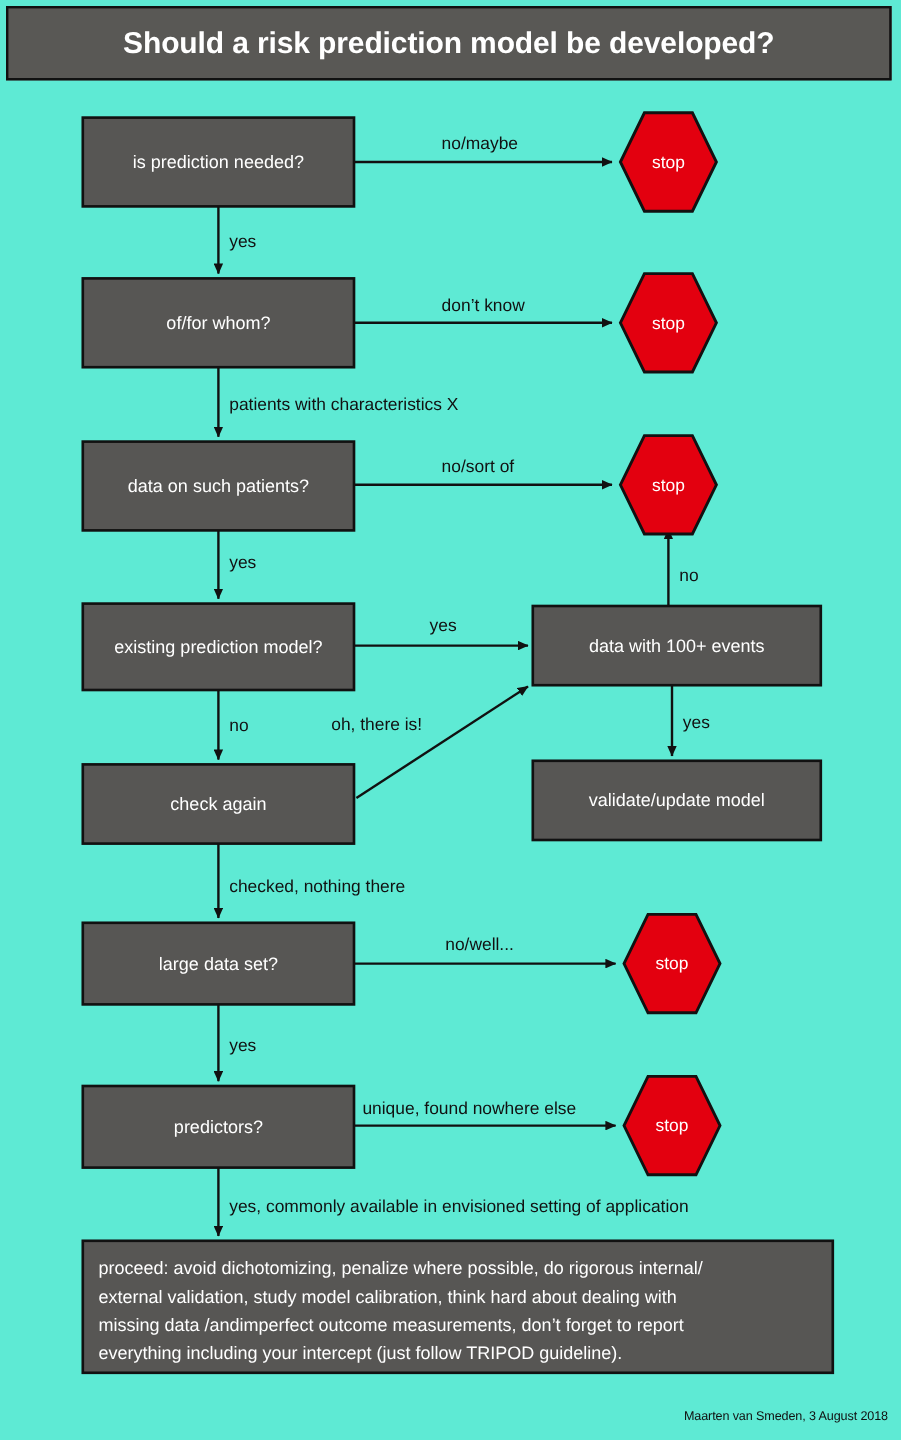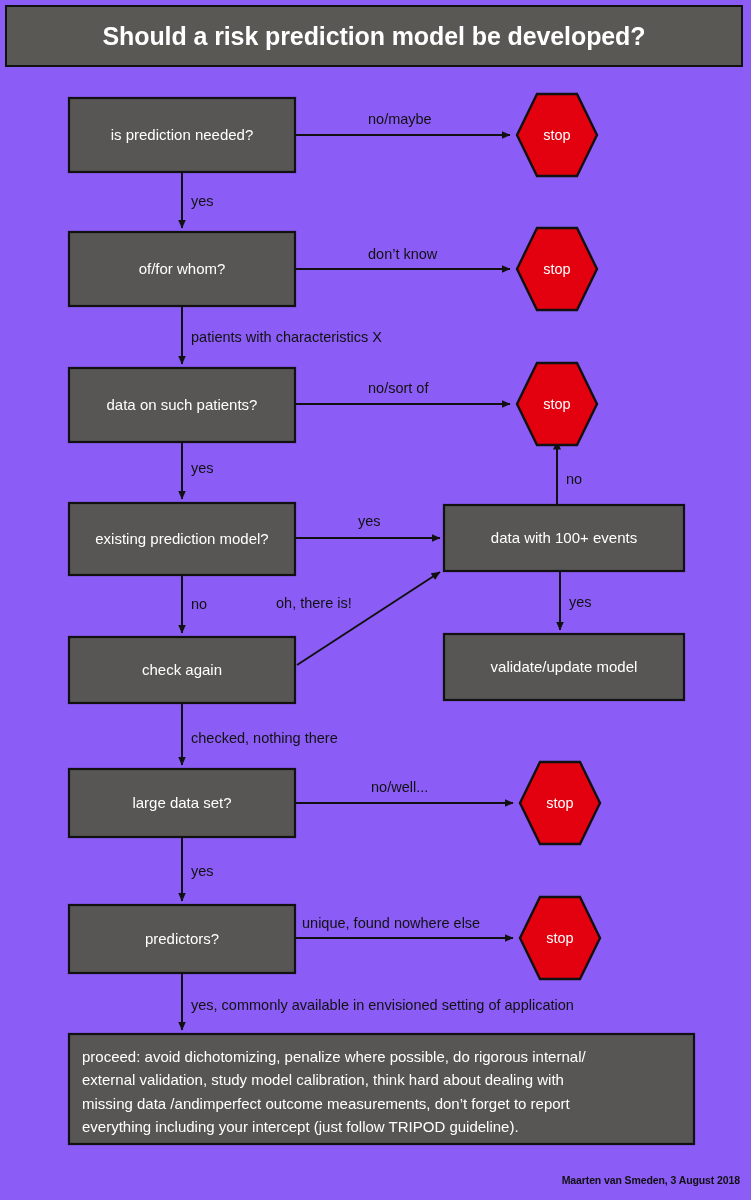--- a/index.html
+++ b/index.html
@@ -17,7 +17,7 @@
     position: relative;
     width: 751px;
     height: 1200px;
-    background: #8b5cf6;
+    background: #5eead4;
   }
   
   .title-bar {

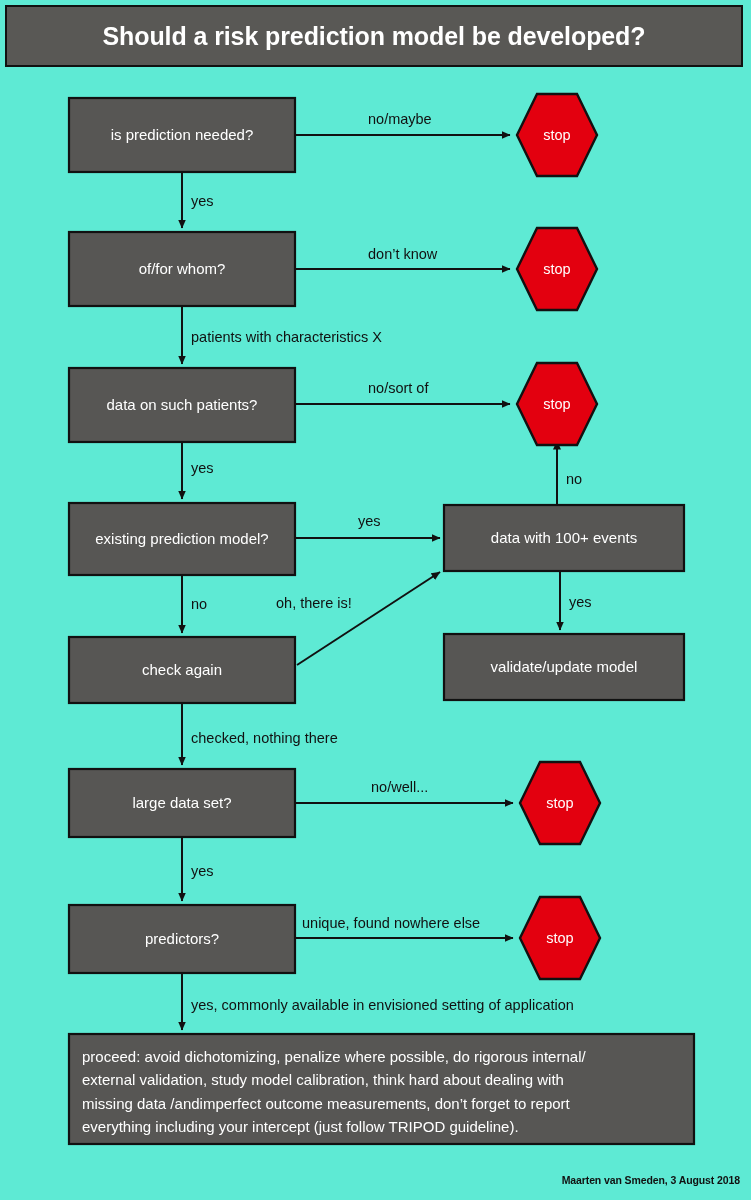--- a/index.html
+++ b/index.html
@@ -99,7 +99,7 @@
     bottom: 14px;
     font-family: "Liberation Sans", sans-serif;
     font-size: 10.5px;
-    font-weight: bold;
+    font-weight: normal;
     color: #111111;
     letter-spacing: -0.1px;
   }

